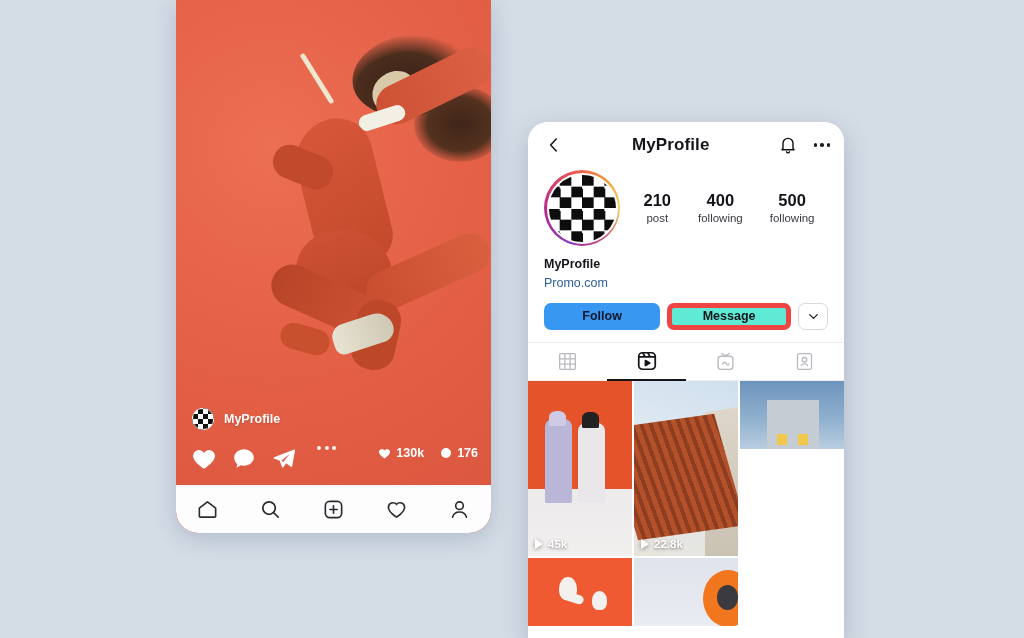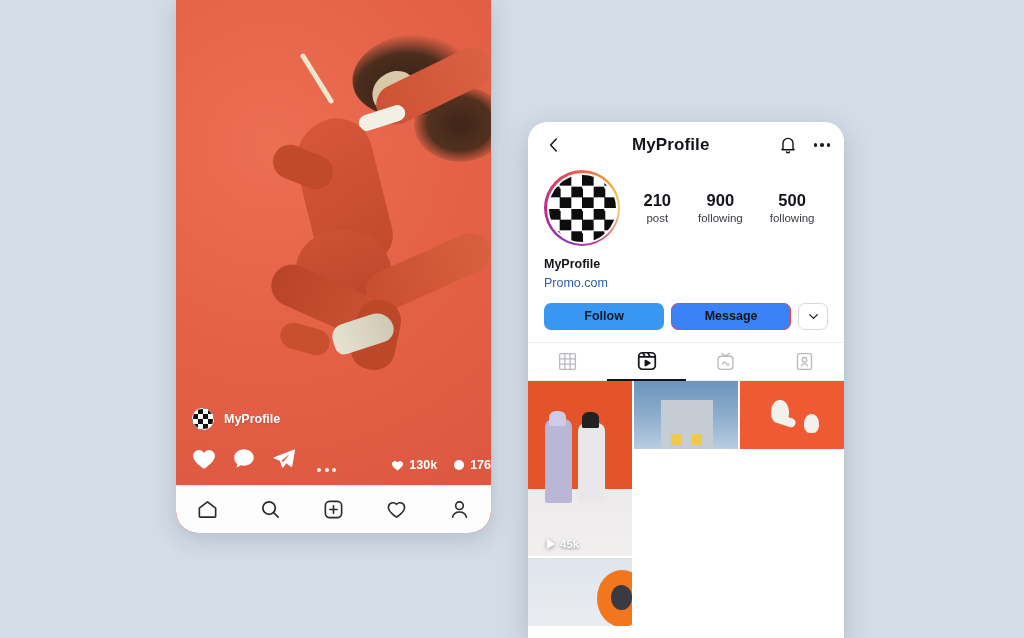--- a/index.html
+++ b/index.html
@@ -430,7 +430,7 @@
         <div class="stat-lbl">post</div>
       </div>
       <div class="stat">
-        <div class="stat-num">900</div>
+        <div class="stat-num">400</div>
         <div class="stat-lbl">following</div>
       </div>
       <div class="stat">

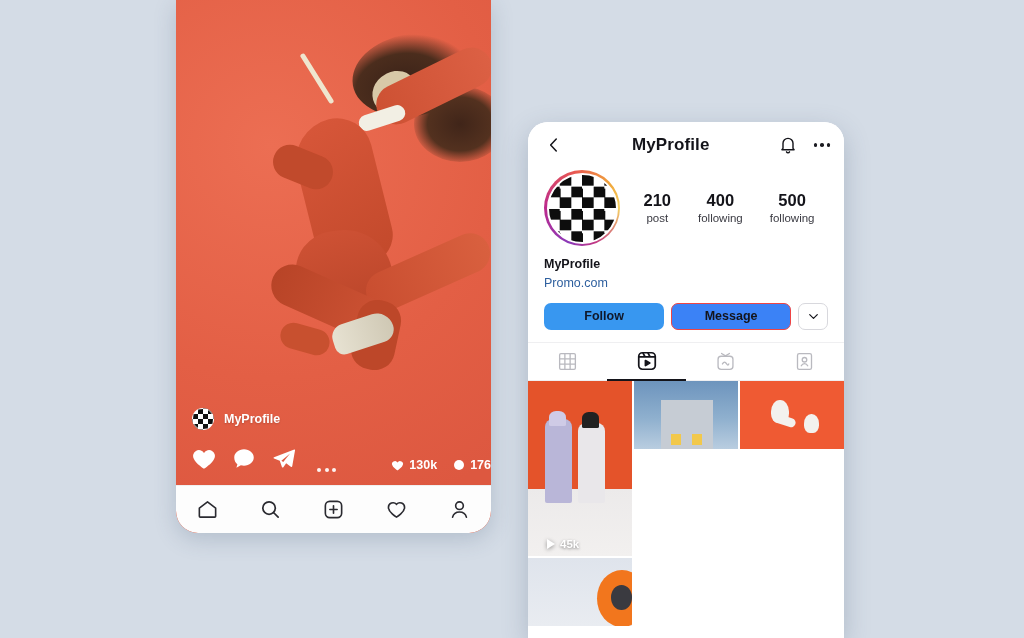--- a/index.html
+++ b/index.html
@@ -222,7 +222,7 @@
     font-size: 12.5px; font-weight: 700; cursor: pointer;
   }
   .btn-follow { flex: 1.02; background: #3897f0; color: #0f172a; }
-  .btn-message { flex: 1; background: #3b82f6; color: #14141a; border: 1px solid #ef4444; text-align: right; }
+  .btn-message { flex: 1; background: #5eead4; color: #14141a; border: 5px solid #ef4444; text-align: right; }
   .btn-more {
     width: 30px; background: #fff; border: 1px solid #d8d8dd;
     border-radius: 7px; display: flex; align-items: center; justify-content: center;

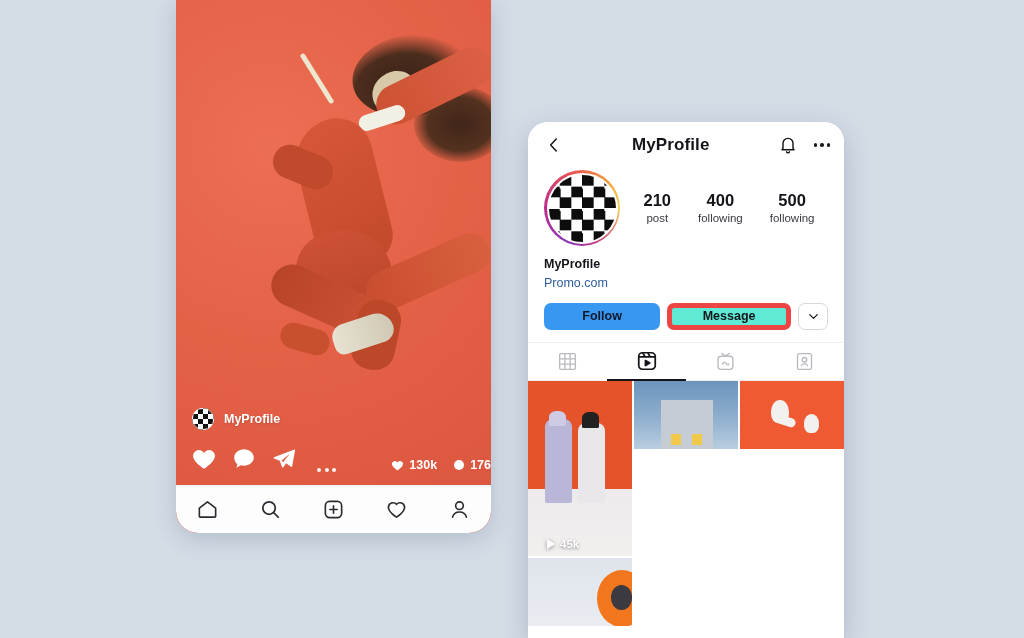--- a/index.html
+++ b/index.html
@@ -140,8 +140,8 @@
   }
 
   .post-actions {
-    position: absolute; left: 15px; right: 0; top: 446px;
-    display: flex; align-items: flex-end;
+    position: absolute; left: 15px; right: 13px; top: 446px;
+    display: flex; align-items: flex-start;
   }
   .act-ico { width: 26px; height: 26px; margin-right: 14px; }
   .act-ico svg { display: block; }

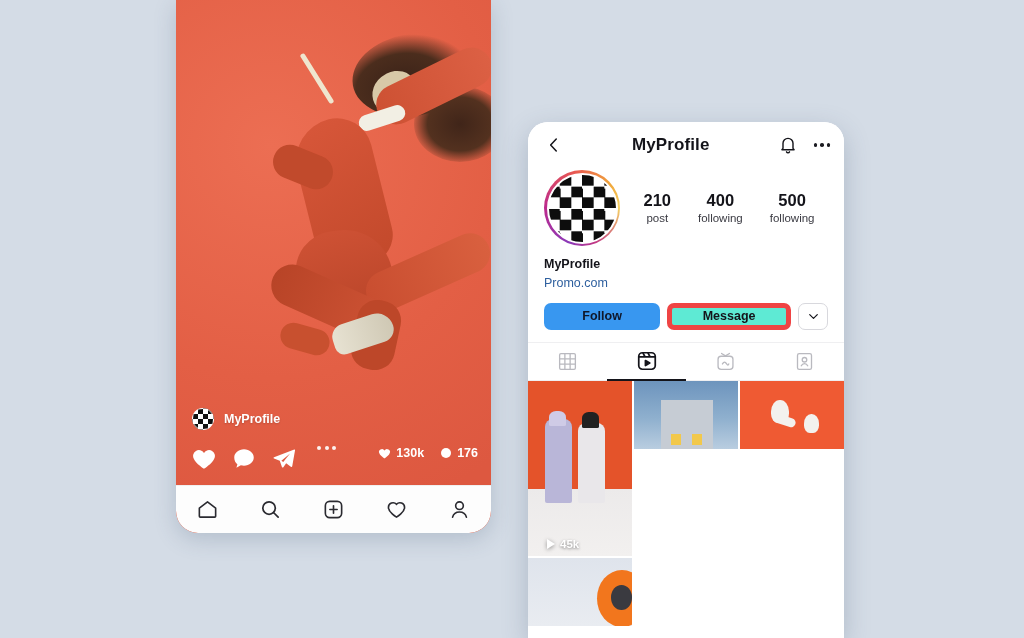--- a/index.html
+++ b/index.html
@@ -246,7 +246,6 @@
     display: flex; align-items: center; gap: 5px;
     color: #fff; font-size: 11.5px; font-weight: 600;
     text-shadow: 0 1px 3px rgba(0,0,0,.45);
-    margin-left: 12px;
   }
   .play-tri {
     width: 0; height: 0; border-left: 8px solid #fff;

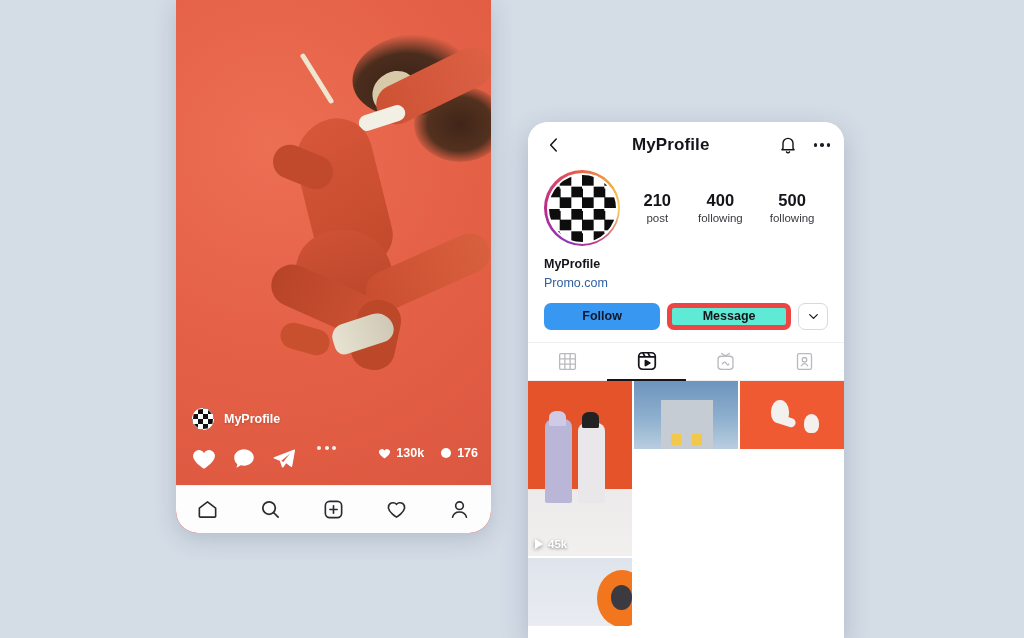--- a/index.html
+++ b/index.html
@@ -500,6 +500,16 @@
       </div>
     </div>
 
+    <div class="cell">
+      <div class="art a2">
+        <div class="wall"></div>
+          <div class="roof"></div>
+      </div>
+      <div class="cell-views">
+        <span class="play-tri"></span>
+        <span>22.8k</span>
+      </div>
+    </div>
 
 
     <div class="cell row2">

